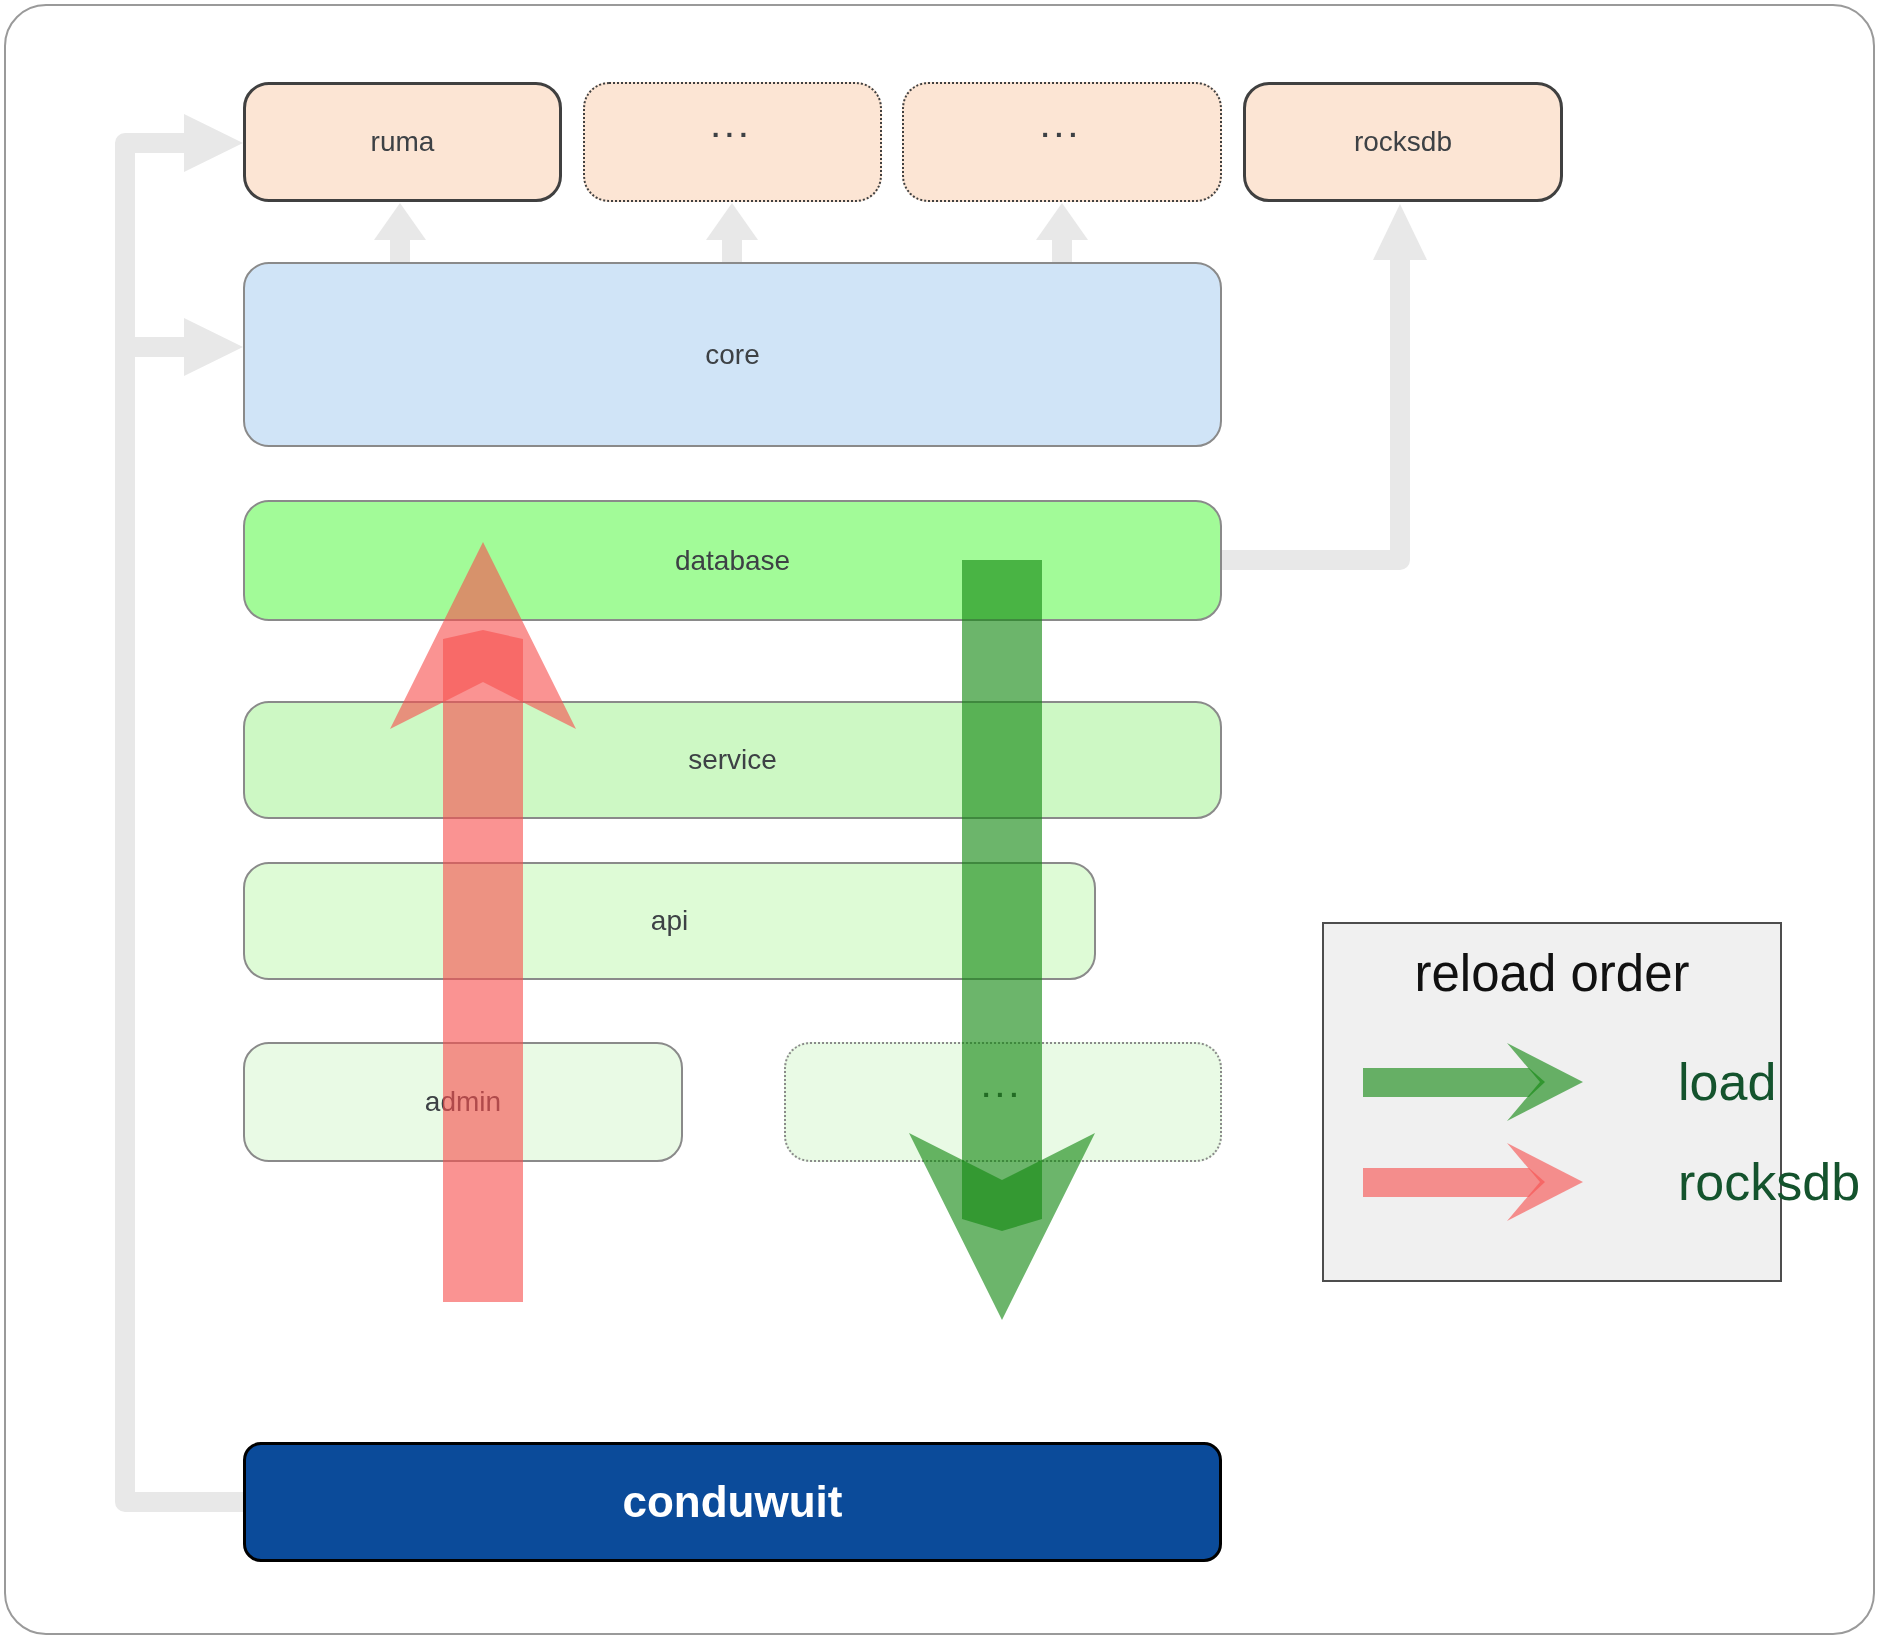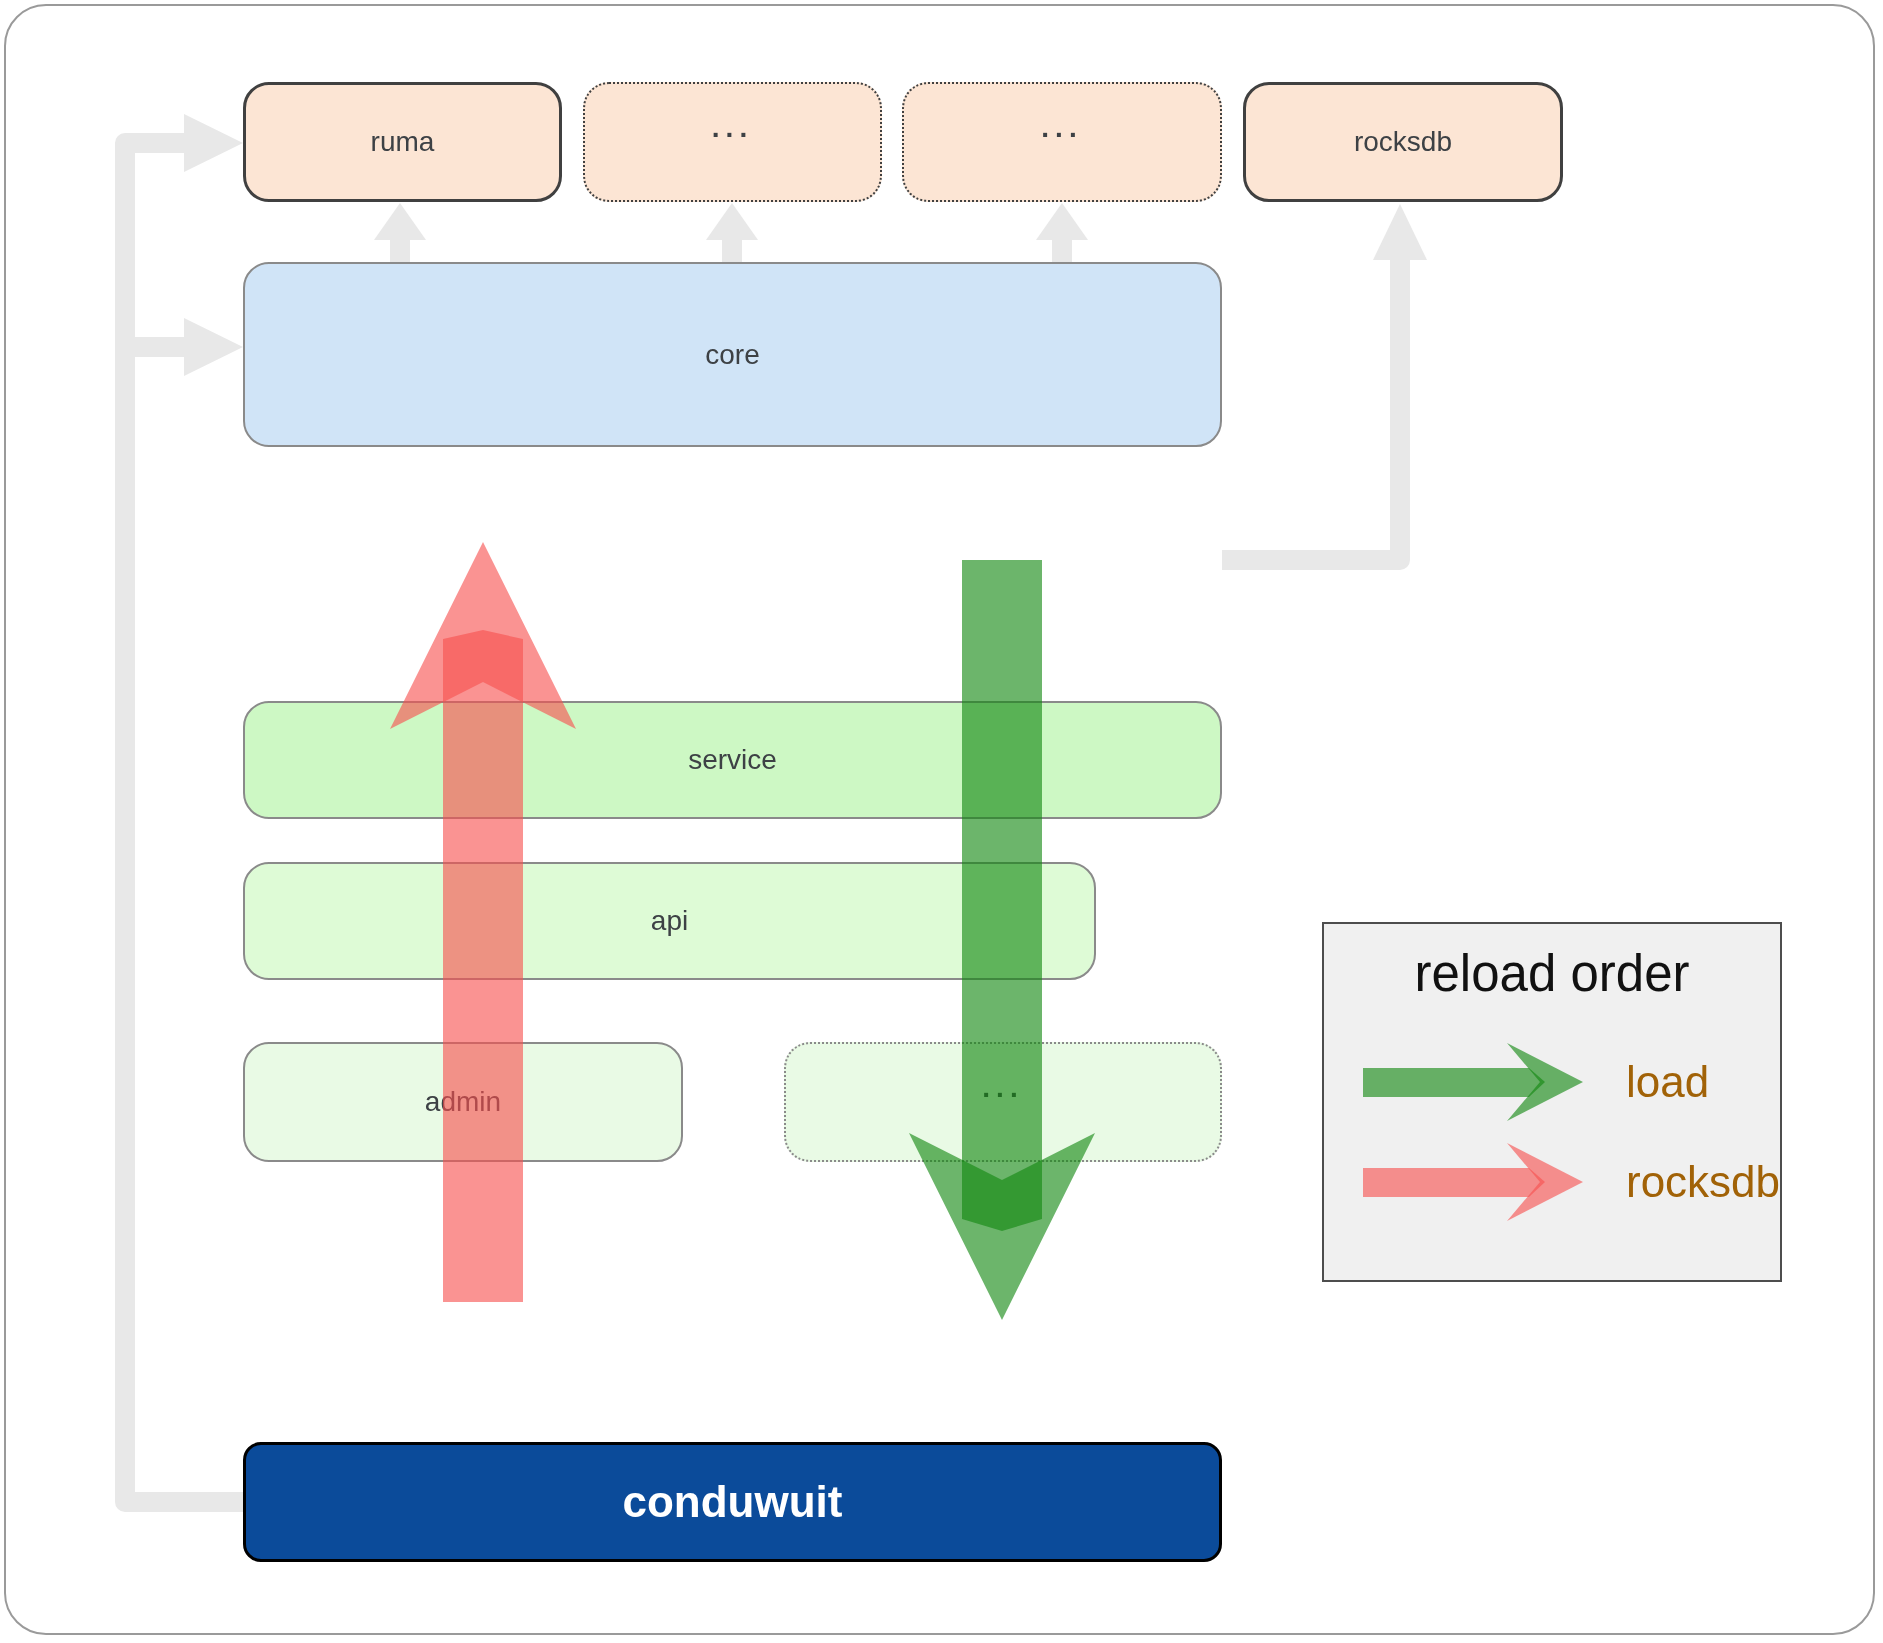--- a/index.html
+++ b/index.html
@@ -68,6 +68,9 @@
     <span class="lbl" style="color: rgb(61, 65, 69);">core</span>
   </div>
 
+  <div class="box solid-gray" style="left: 243px; top: 500px; width: 979px; height: 121px; background-color: rgb(162, 251, 152);">
+    <span class="lbl" style="color: rgb(61, 65, 69);">database</span>
+  </div>
 
   <div class="box solid-gray" style="left: 243px; top: 681px; width: 979px; height: 118px; background-color: rgb(205, 248, 196); margin-top: 20px;">
     <span class="lbl" style="color: rgb(61, 65, 69);">service</span>

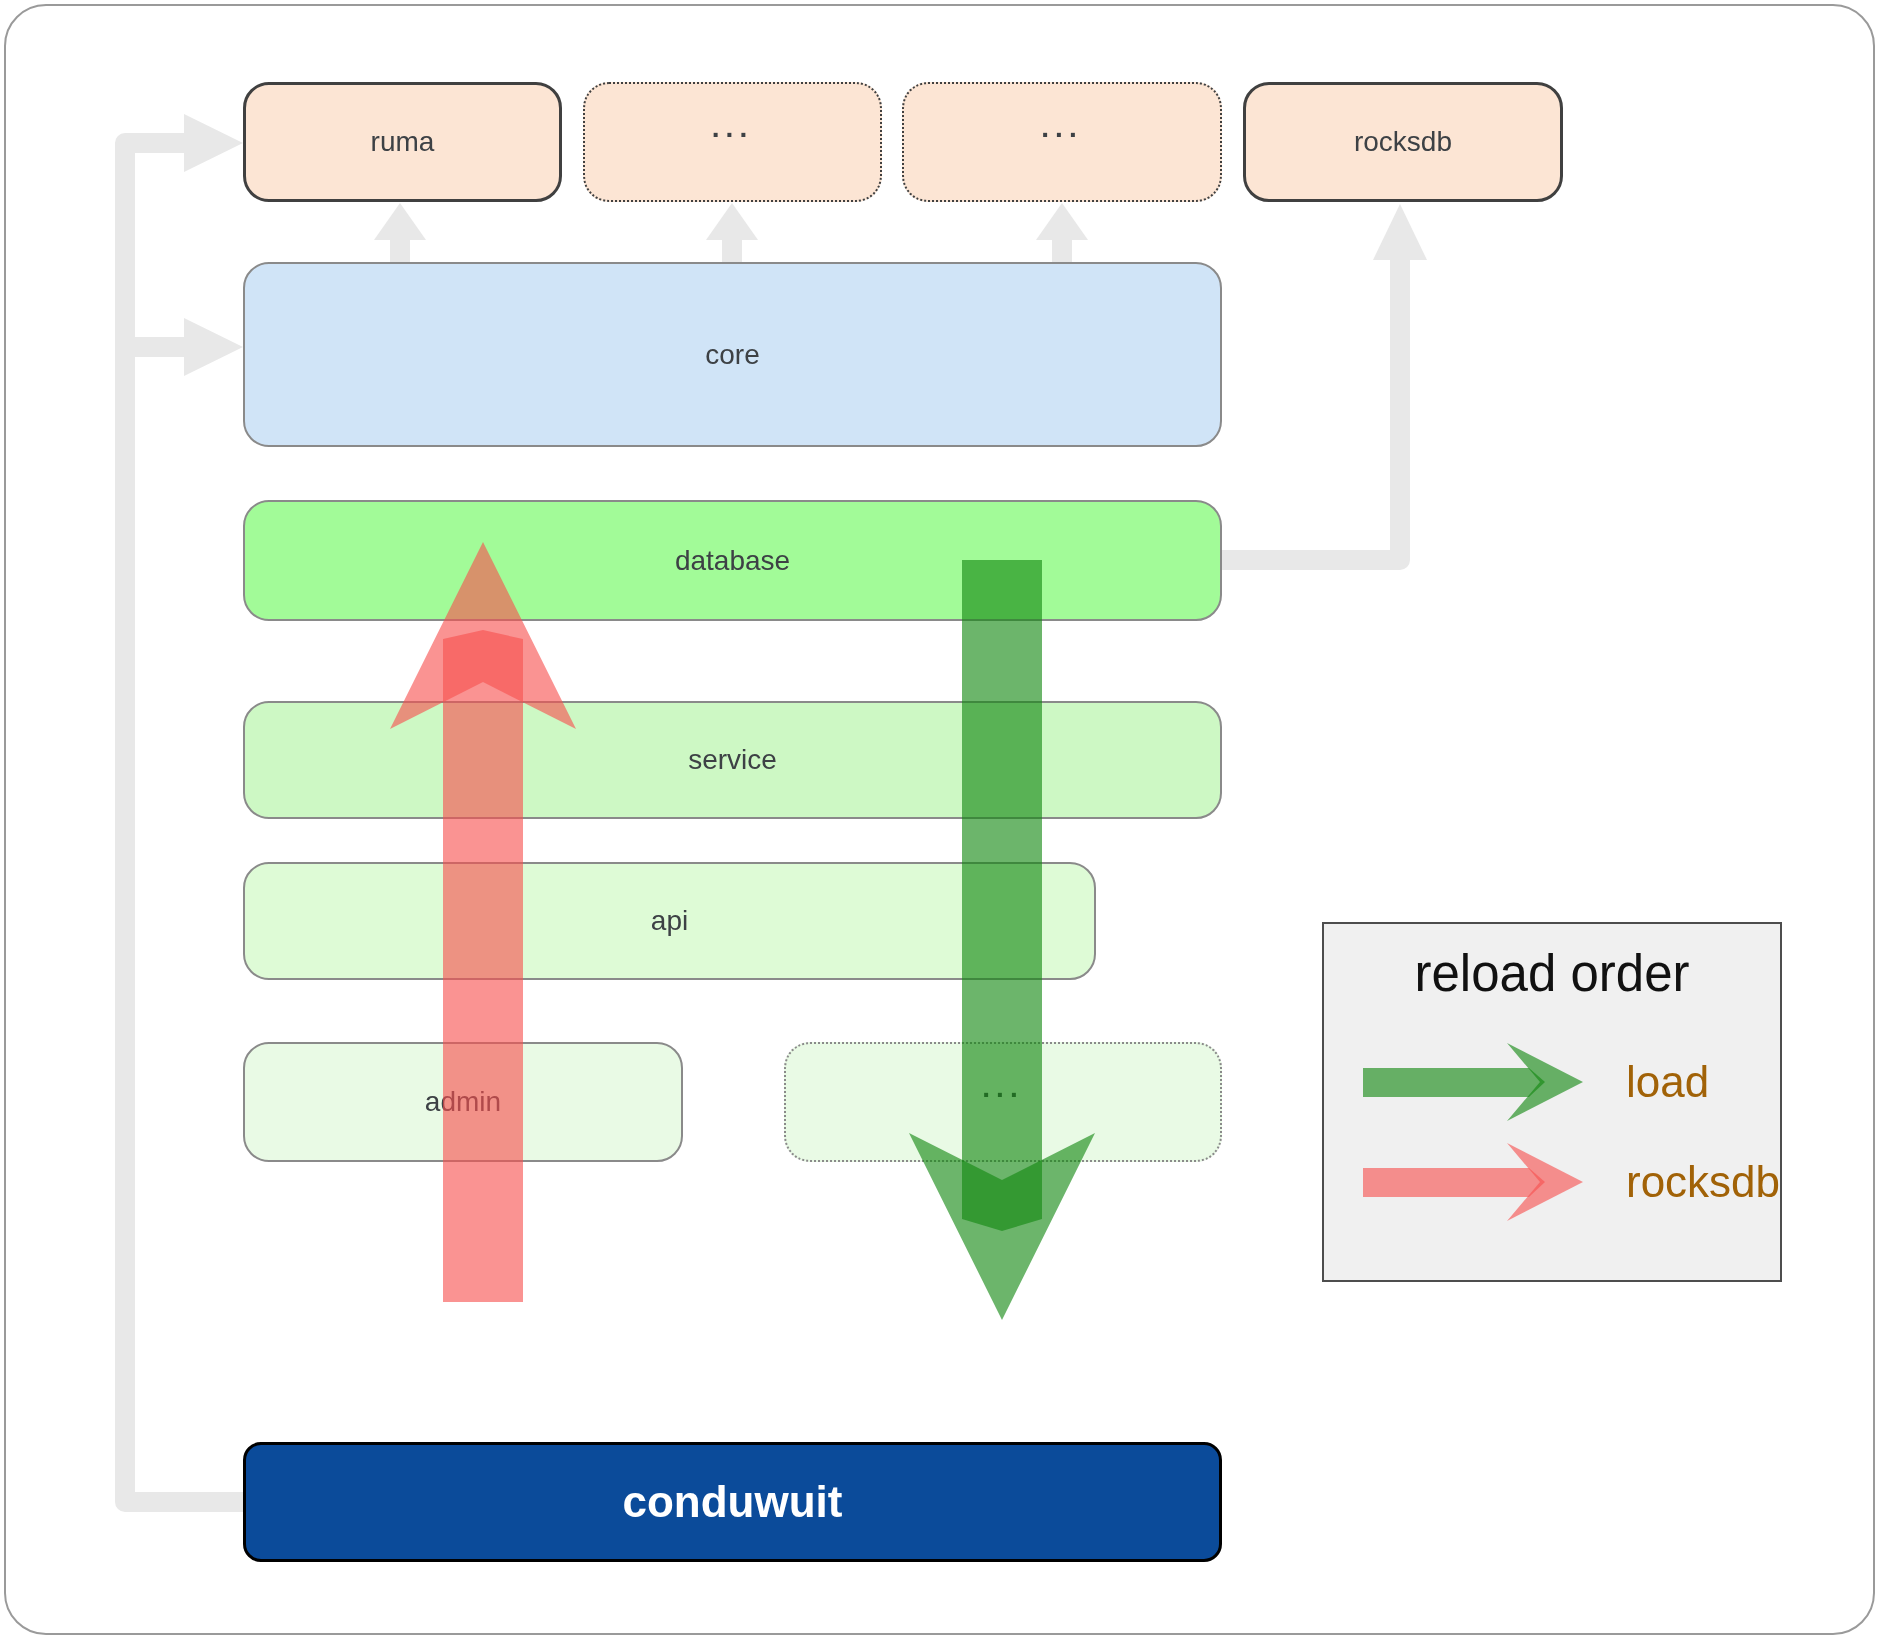--- a/index.html
+++ b/index.html
@@ -24,8 +24,8 @@
               border:2px solid #4d4d4d;box-sizing:border-box;z-index:1;}
   .legend-title{position:absolute;left:1322px;top:944px;width:460px;text-align:center;
                 font-size:51px;color:#111111;z-index:2;}
-  .legend-label{position:absolute;left:1626px;height:56px;line-height:56px;font-size:44px;
-                color:#a16207;z-index:2;}
+  .legend-label{position:absolute;left:1678px;height:56px;line-height:56px;font-size:52px;
+                color:#14532d;z-index:2;}
 </style>
 </head>
 <body>

